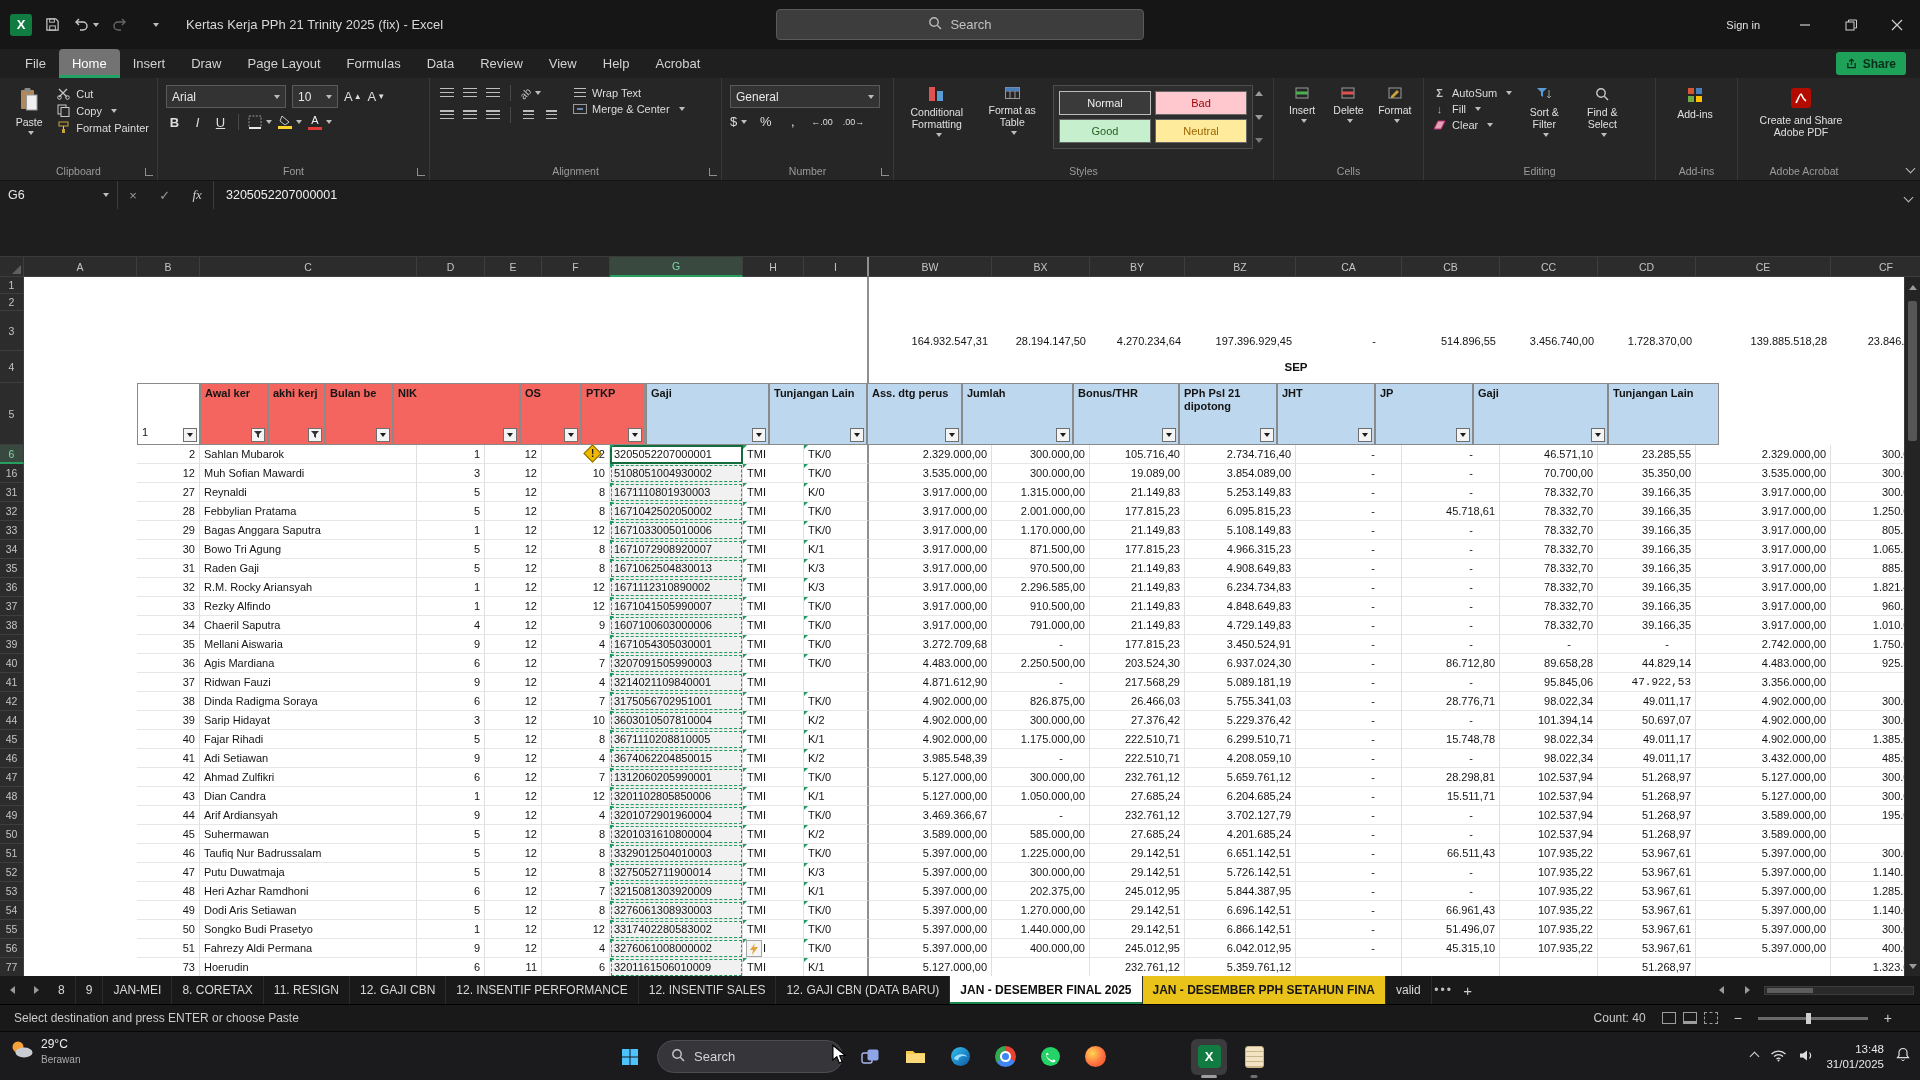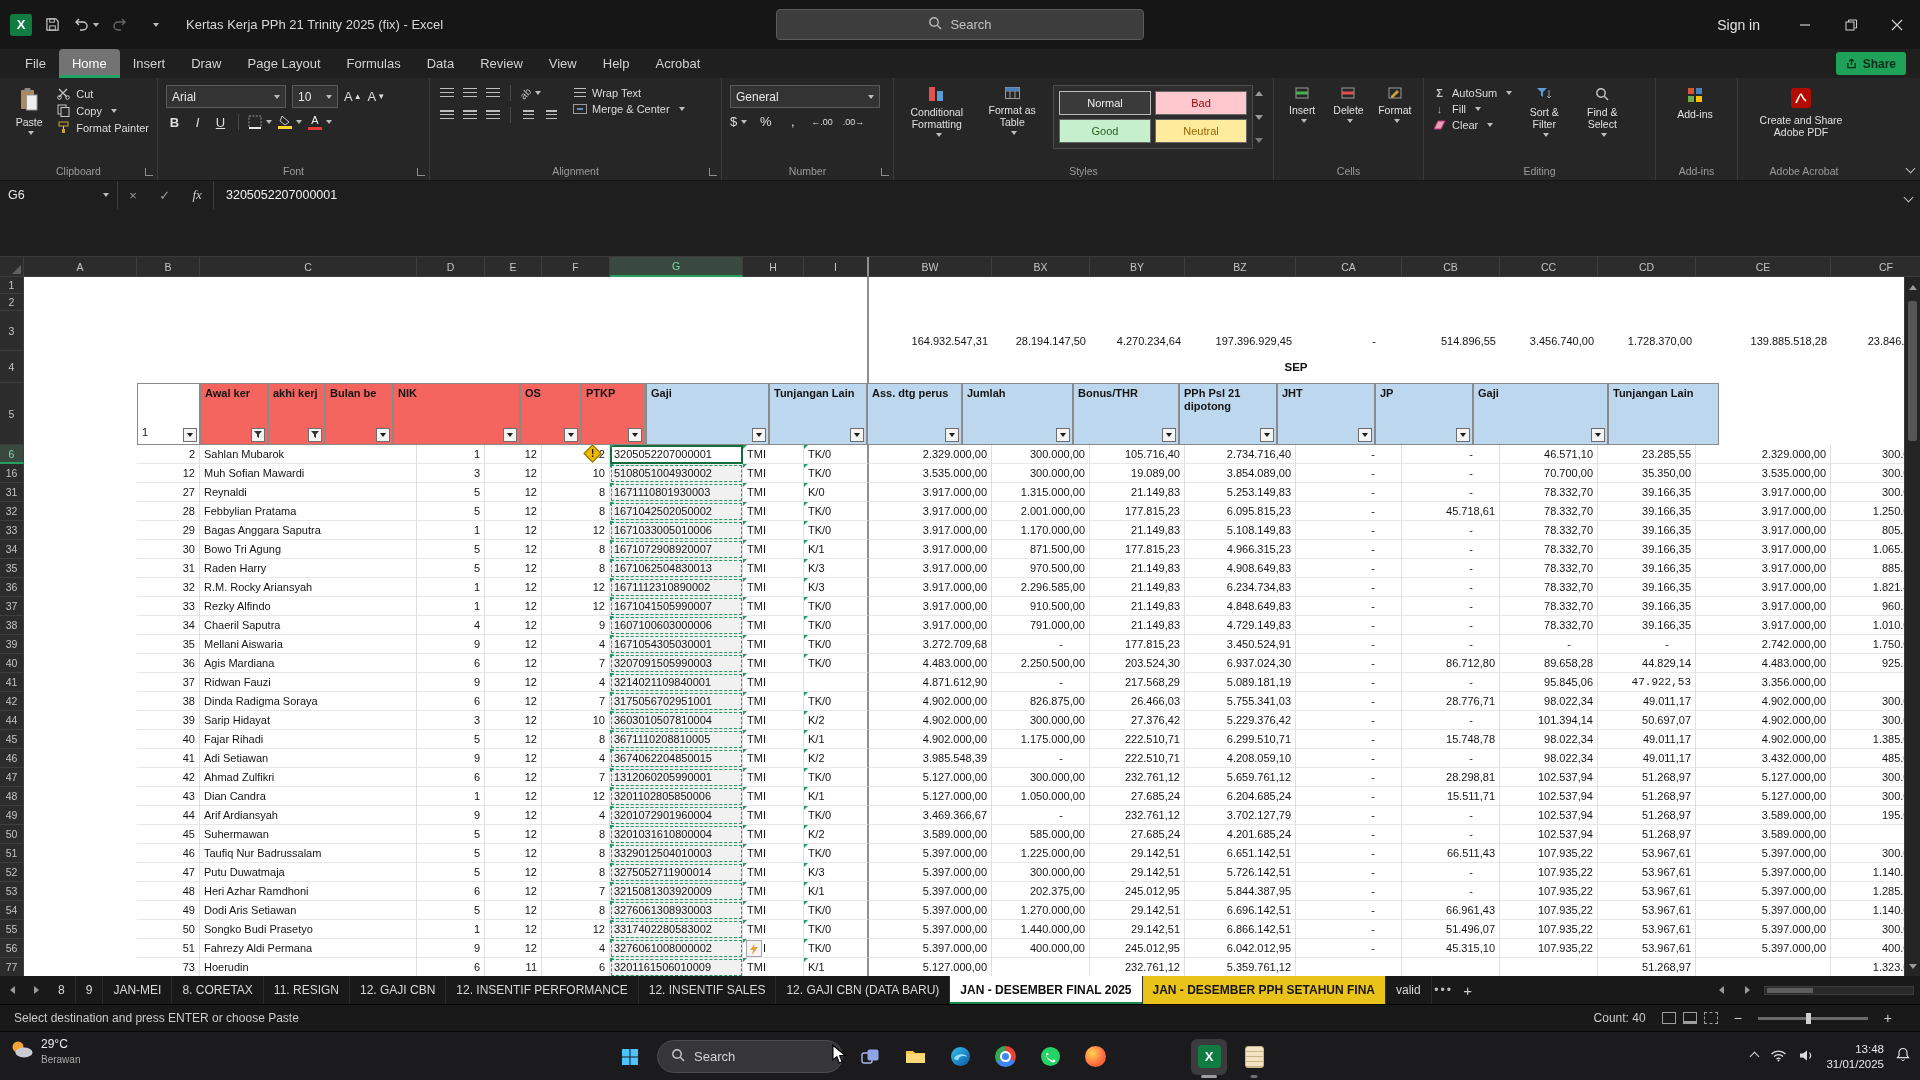--- a/index.html
+++ b/index.html
@@ -15,7 +15,7 @@
   .wtitle{font-size:13px;color:#d8d8d8;margin-left:18px;white-space:nowrap;}
   .tb-search{position:absolute;left:50%;transform:translateX(-50%);top:9px;width:368px;height:31px;background:#3d3d3d;border:1px solid #5a5a5a;border-radius:4px;display:flex;align-items:center;justify-content:center;gap:8px;font-size:13px;color:#c2c2c2;}
   .tb-right{margin-left:auto;display:flex;align-items:center;height:100%;}
-  .signin{font-size:14px;margin-right:22px;color:#e2e2e2;}
+  .signin{font-size:11px;margin-right:22px;color:#e2e2e2;}
   .winbtn{width:46px;height:49px;display:flex;align-items:center;justify-content:center;}
   
   .rtabs{position:absolute;top:49px;left:0;width:1920px;height:29px;background:#1f1f1f;display:flex;align-items:stretch;padding-left:12px;}

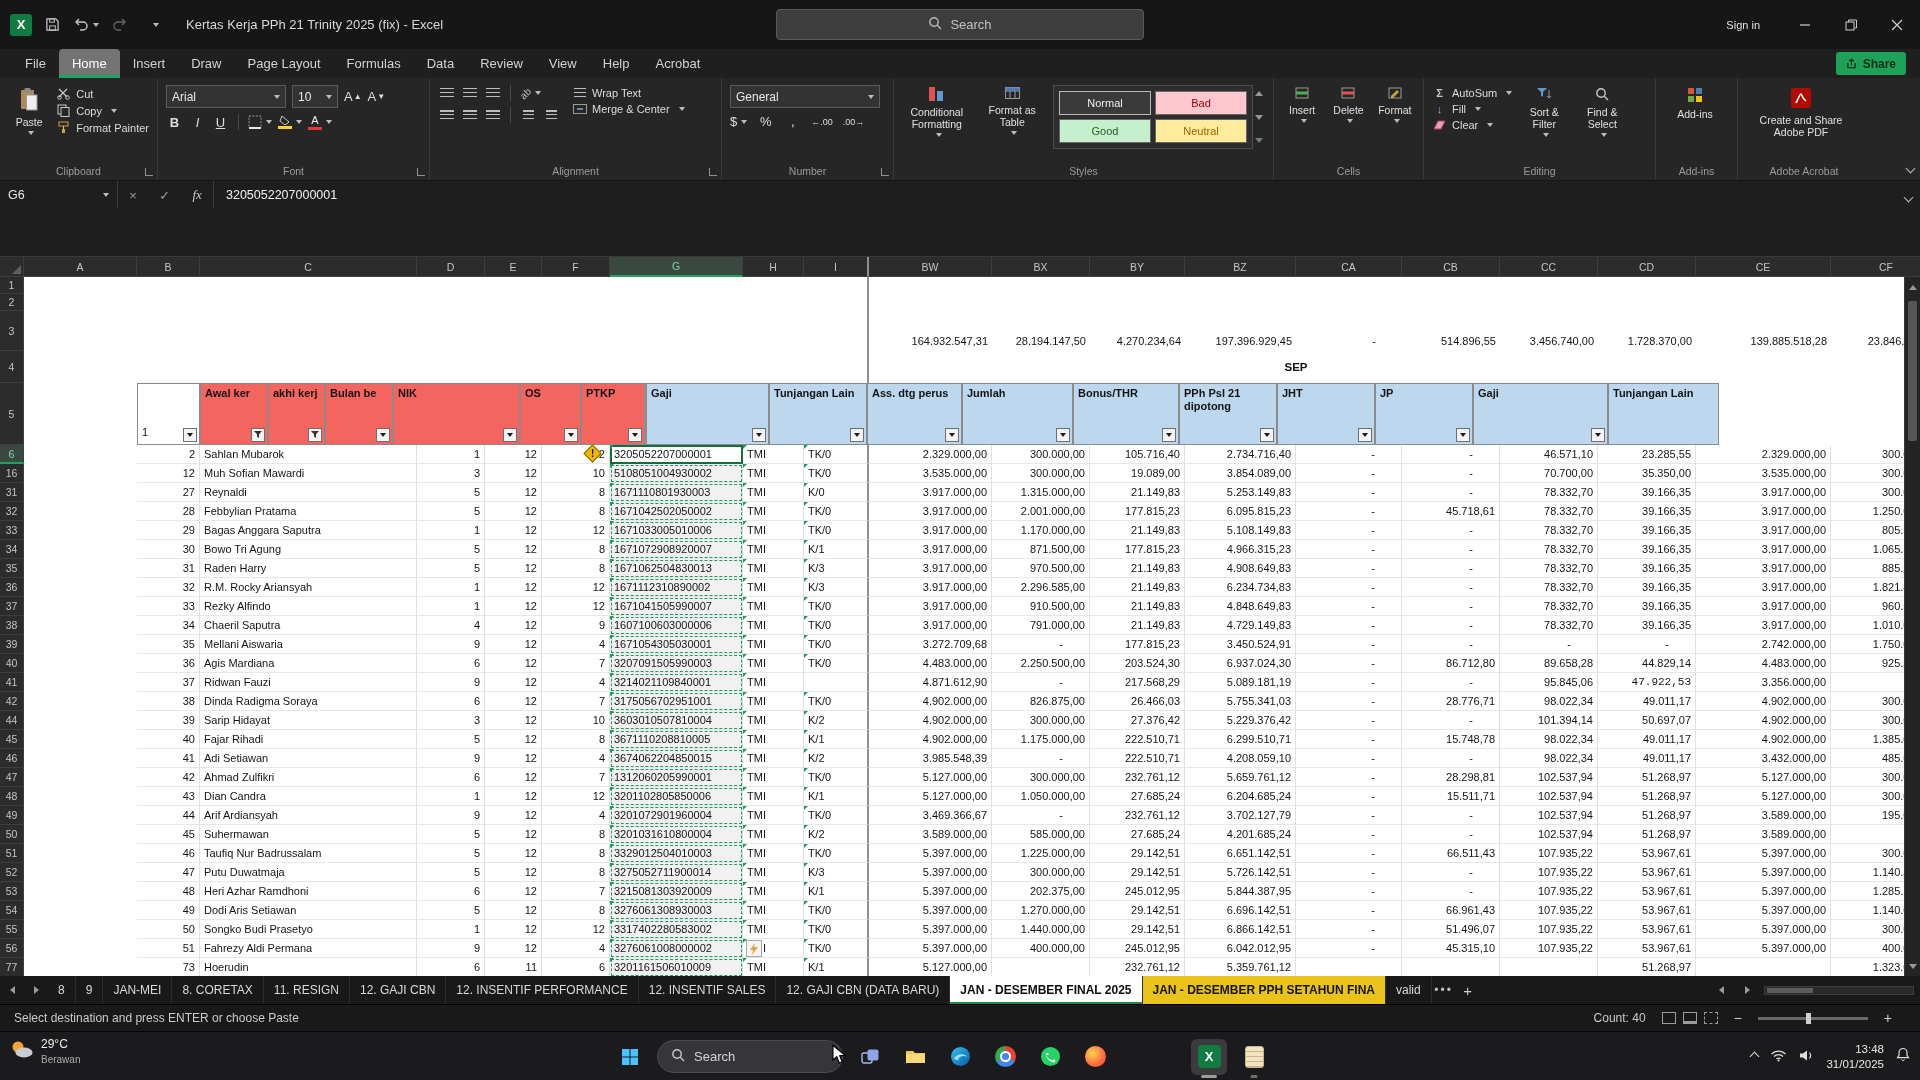--- a/index.html
+++ b/index.html
@@ -890,7 +890,7 @@
       <div class="gc hdr" style="width: 24px;">35</div>
       <div class="gc free" style="width: 113px;"></div>
       <div class="gc dc num" style="width: 63px;">31</div>
-      <div class="gc dc" style="width: 217px;">Raden Harry</div>
+      <div class="gc dc" style="width: 217px;">Raden Gaji</div>
       <div class="gc dc num" style="width: 68px;">5</div>
       <div class="gc dc num" style="width: 57px;">12</div>
       <div class="gc dc num" style="width: 68px;">8</div>

